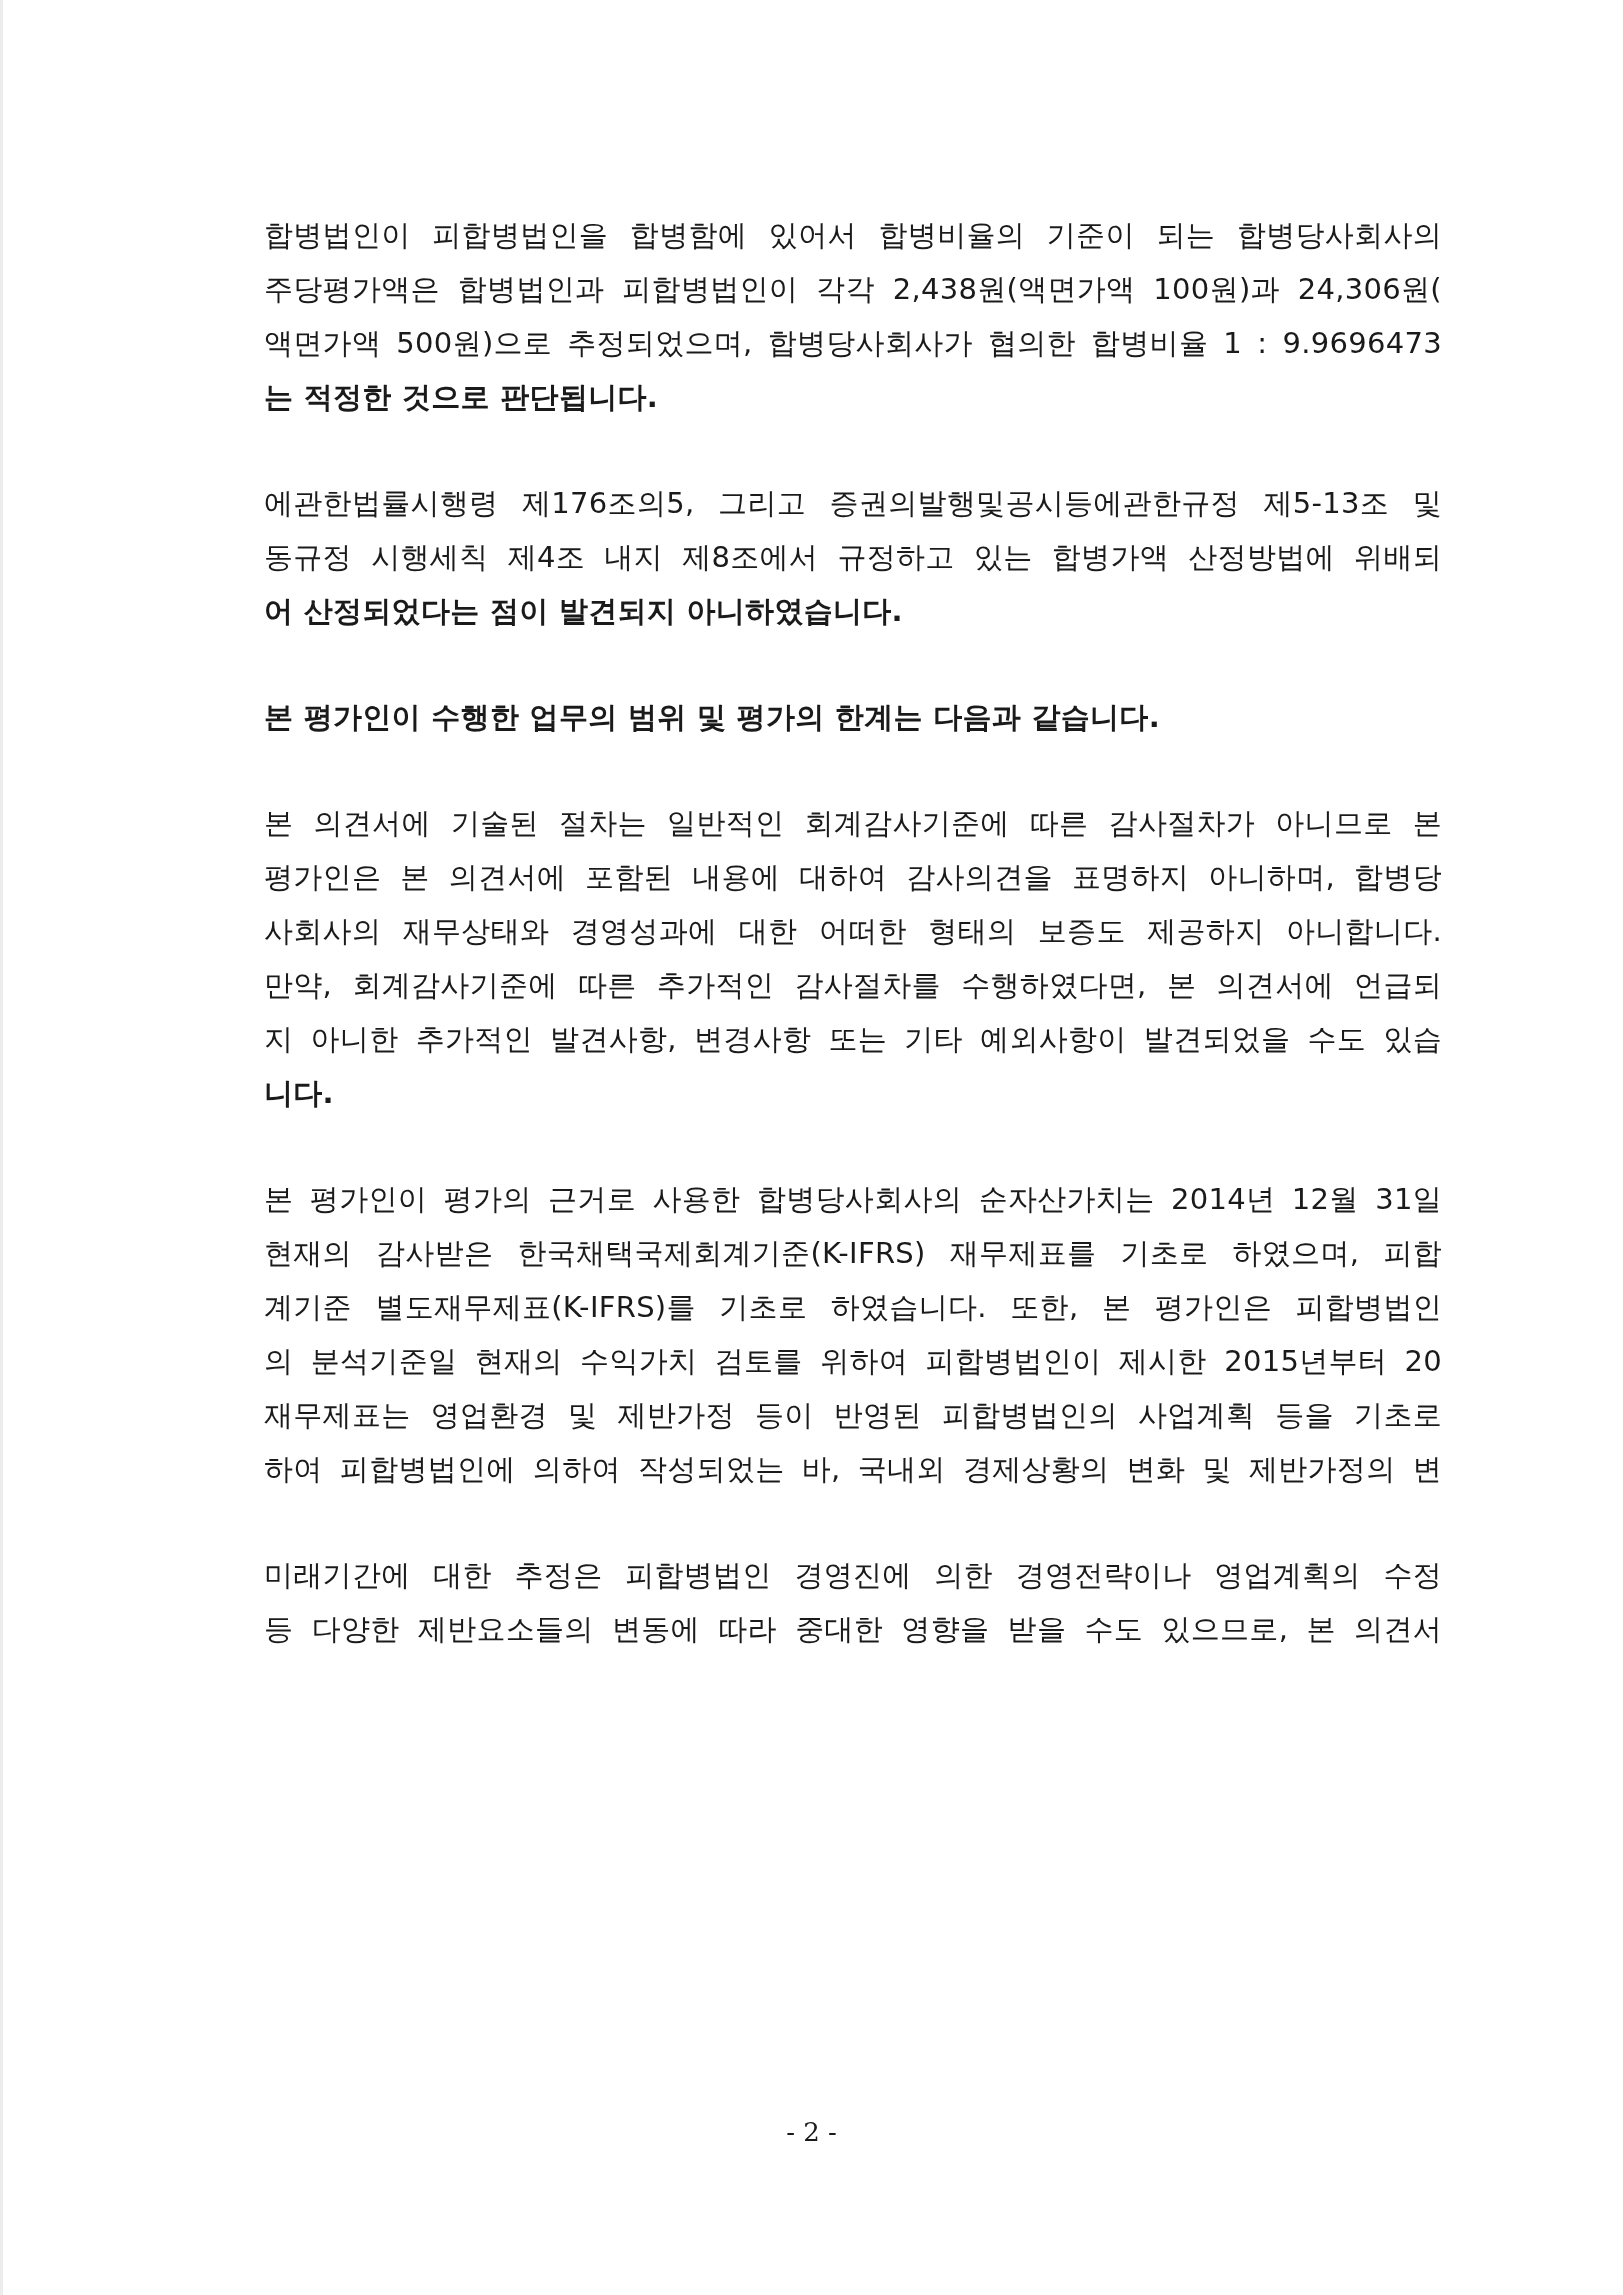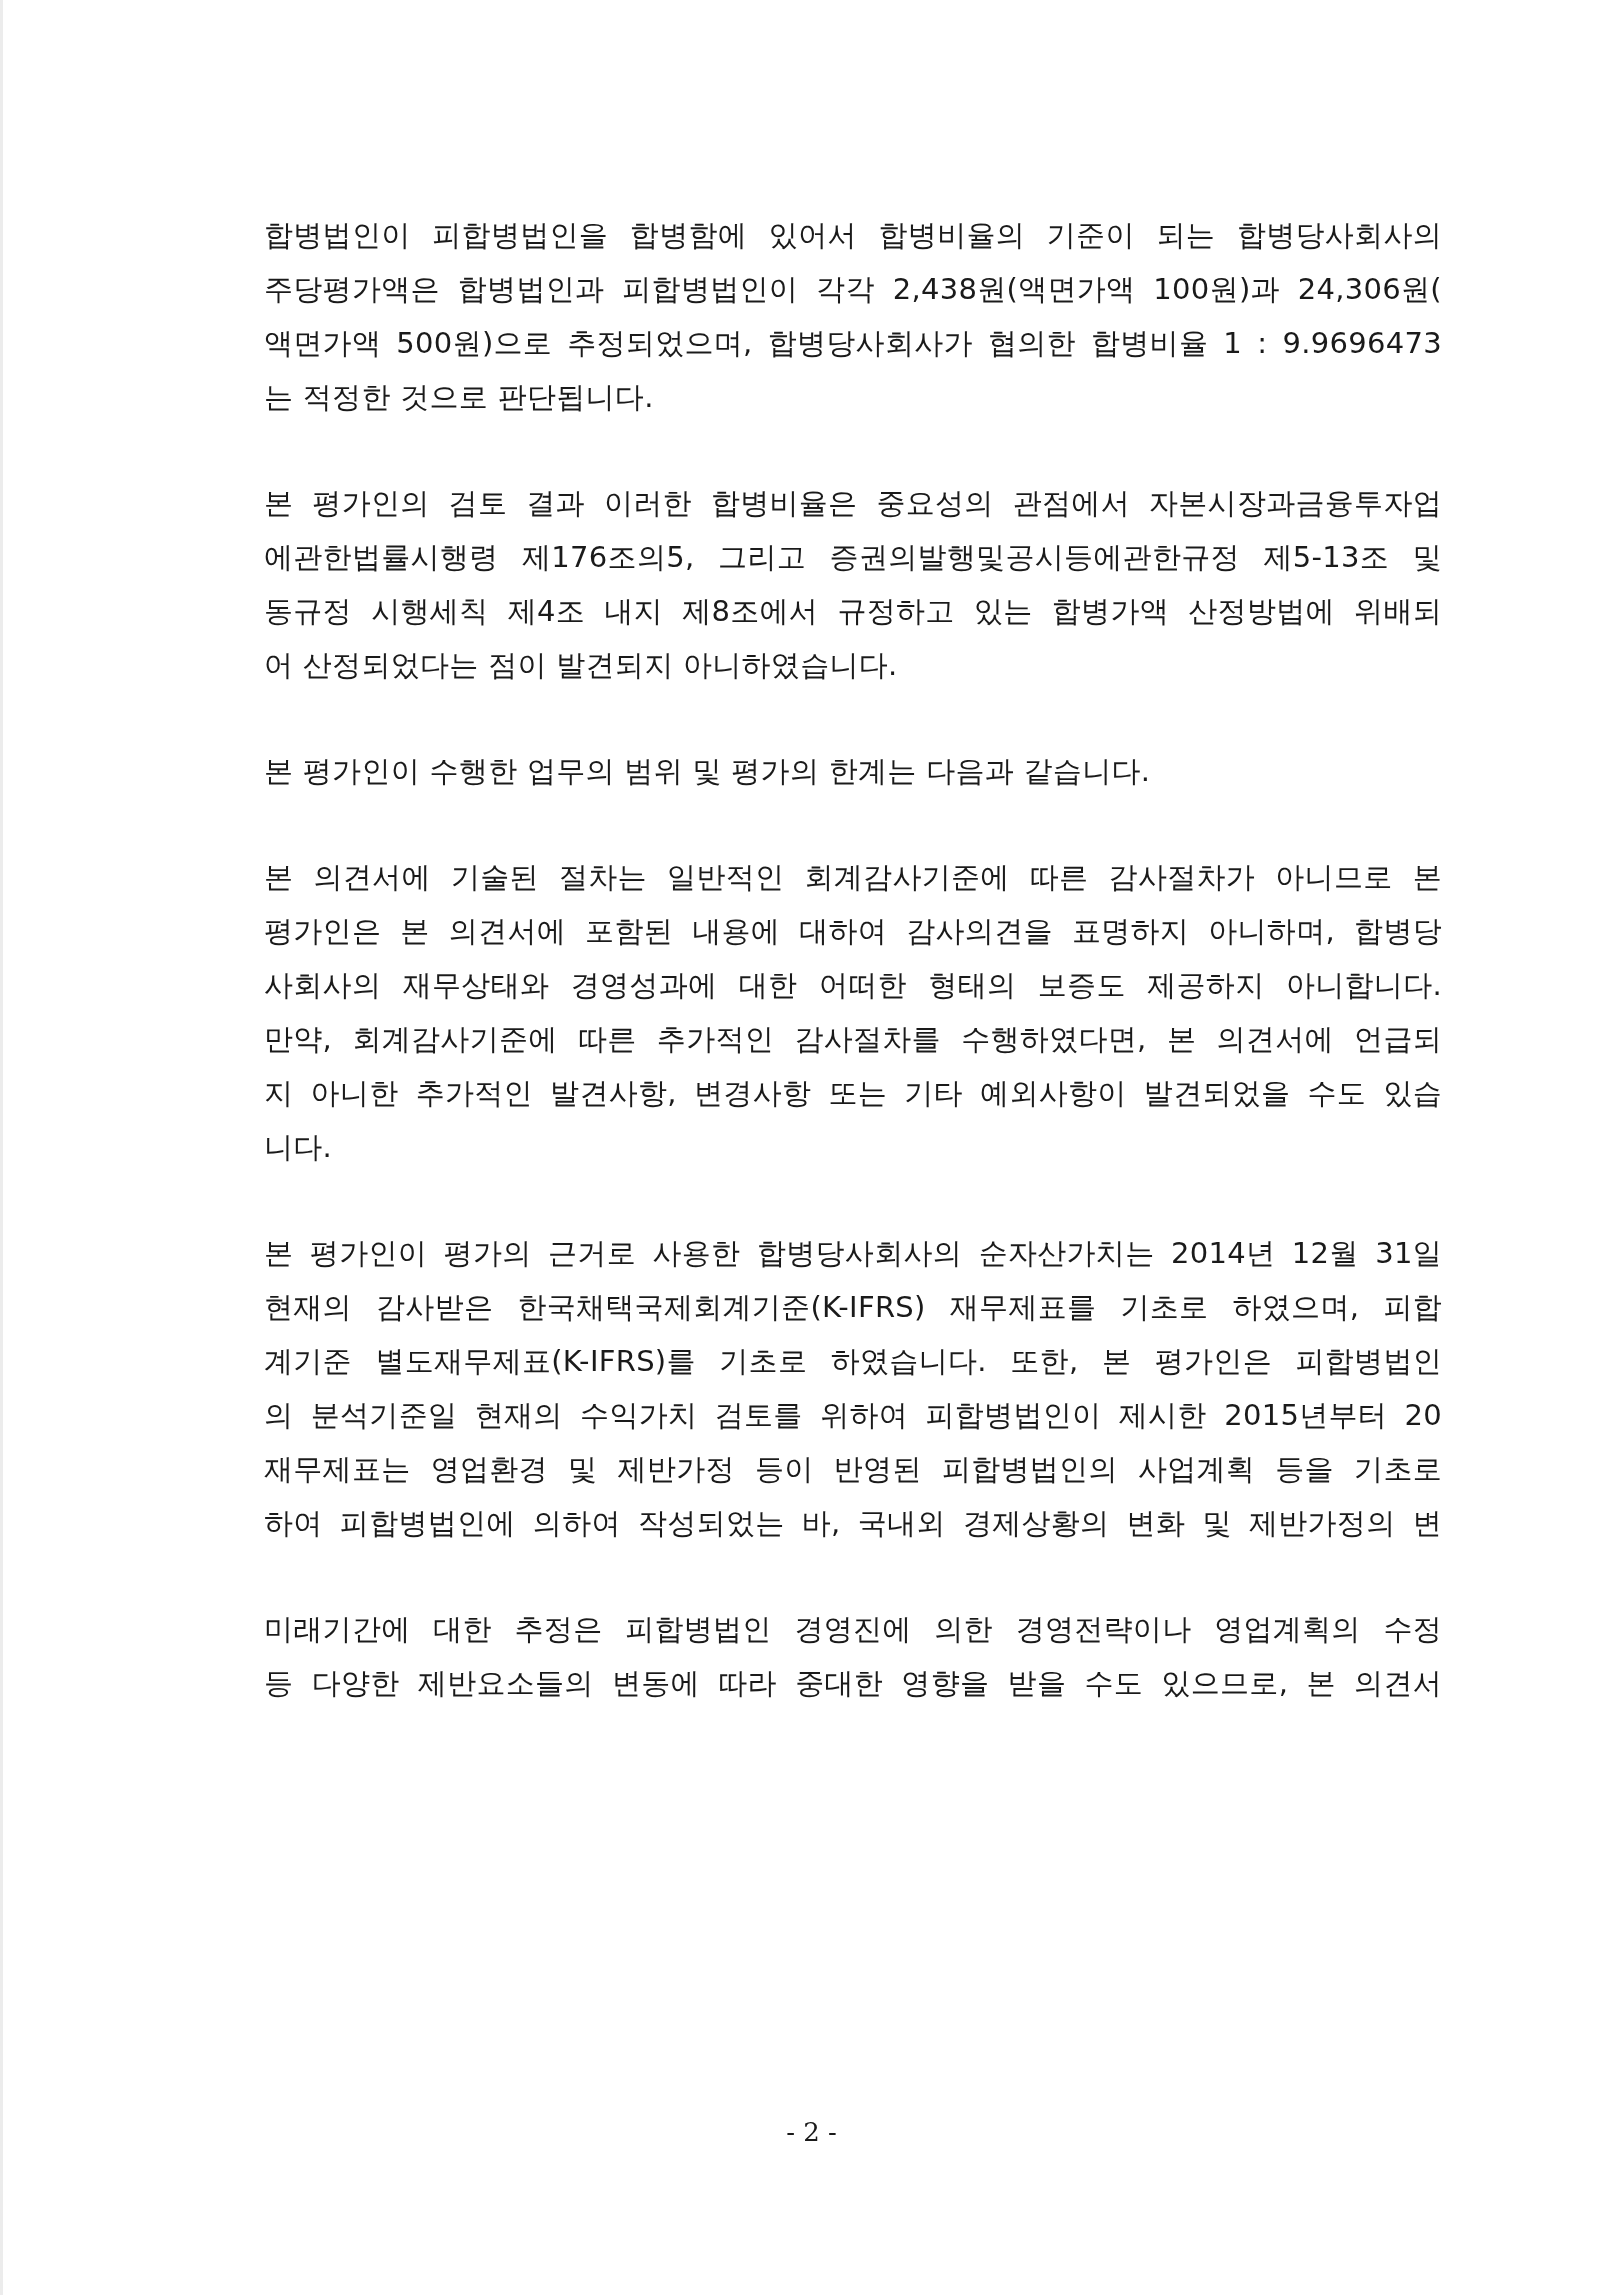--- a/index.html
+++ b/index.html
@@ -43,6 +43,7 @@
   }
   .line.last {
     text-align-last: left;
+    font-weight: bold;
   }
   .page-number {
     position: absolute;

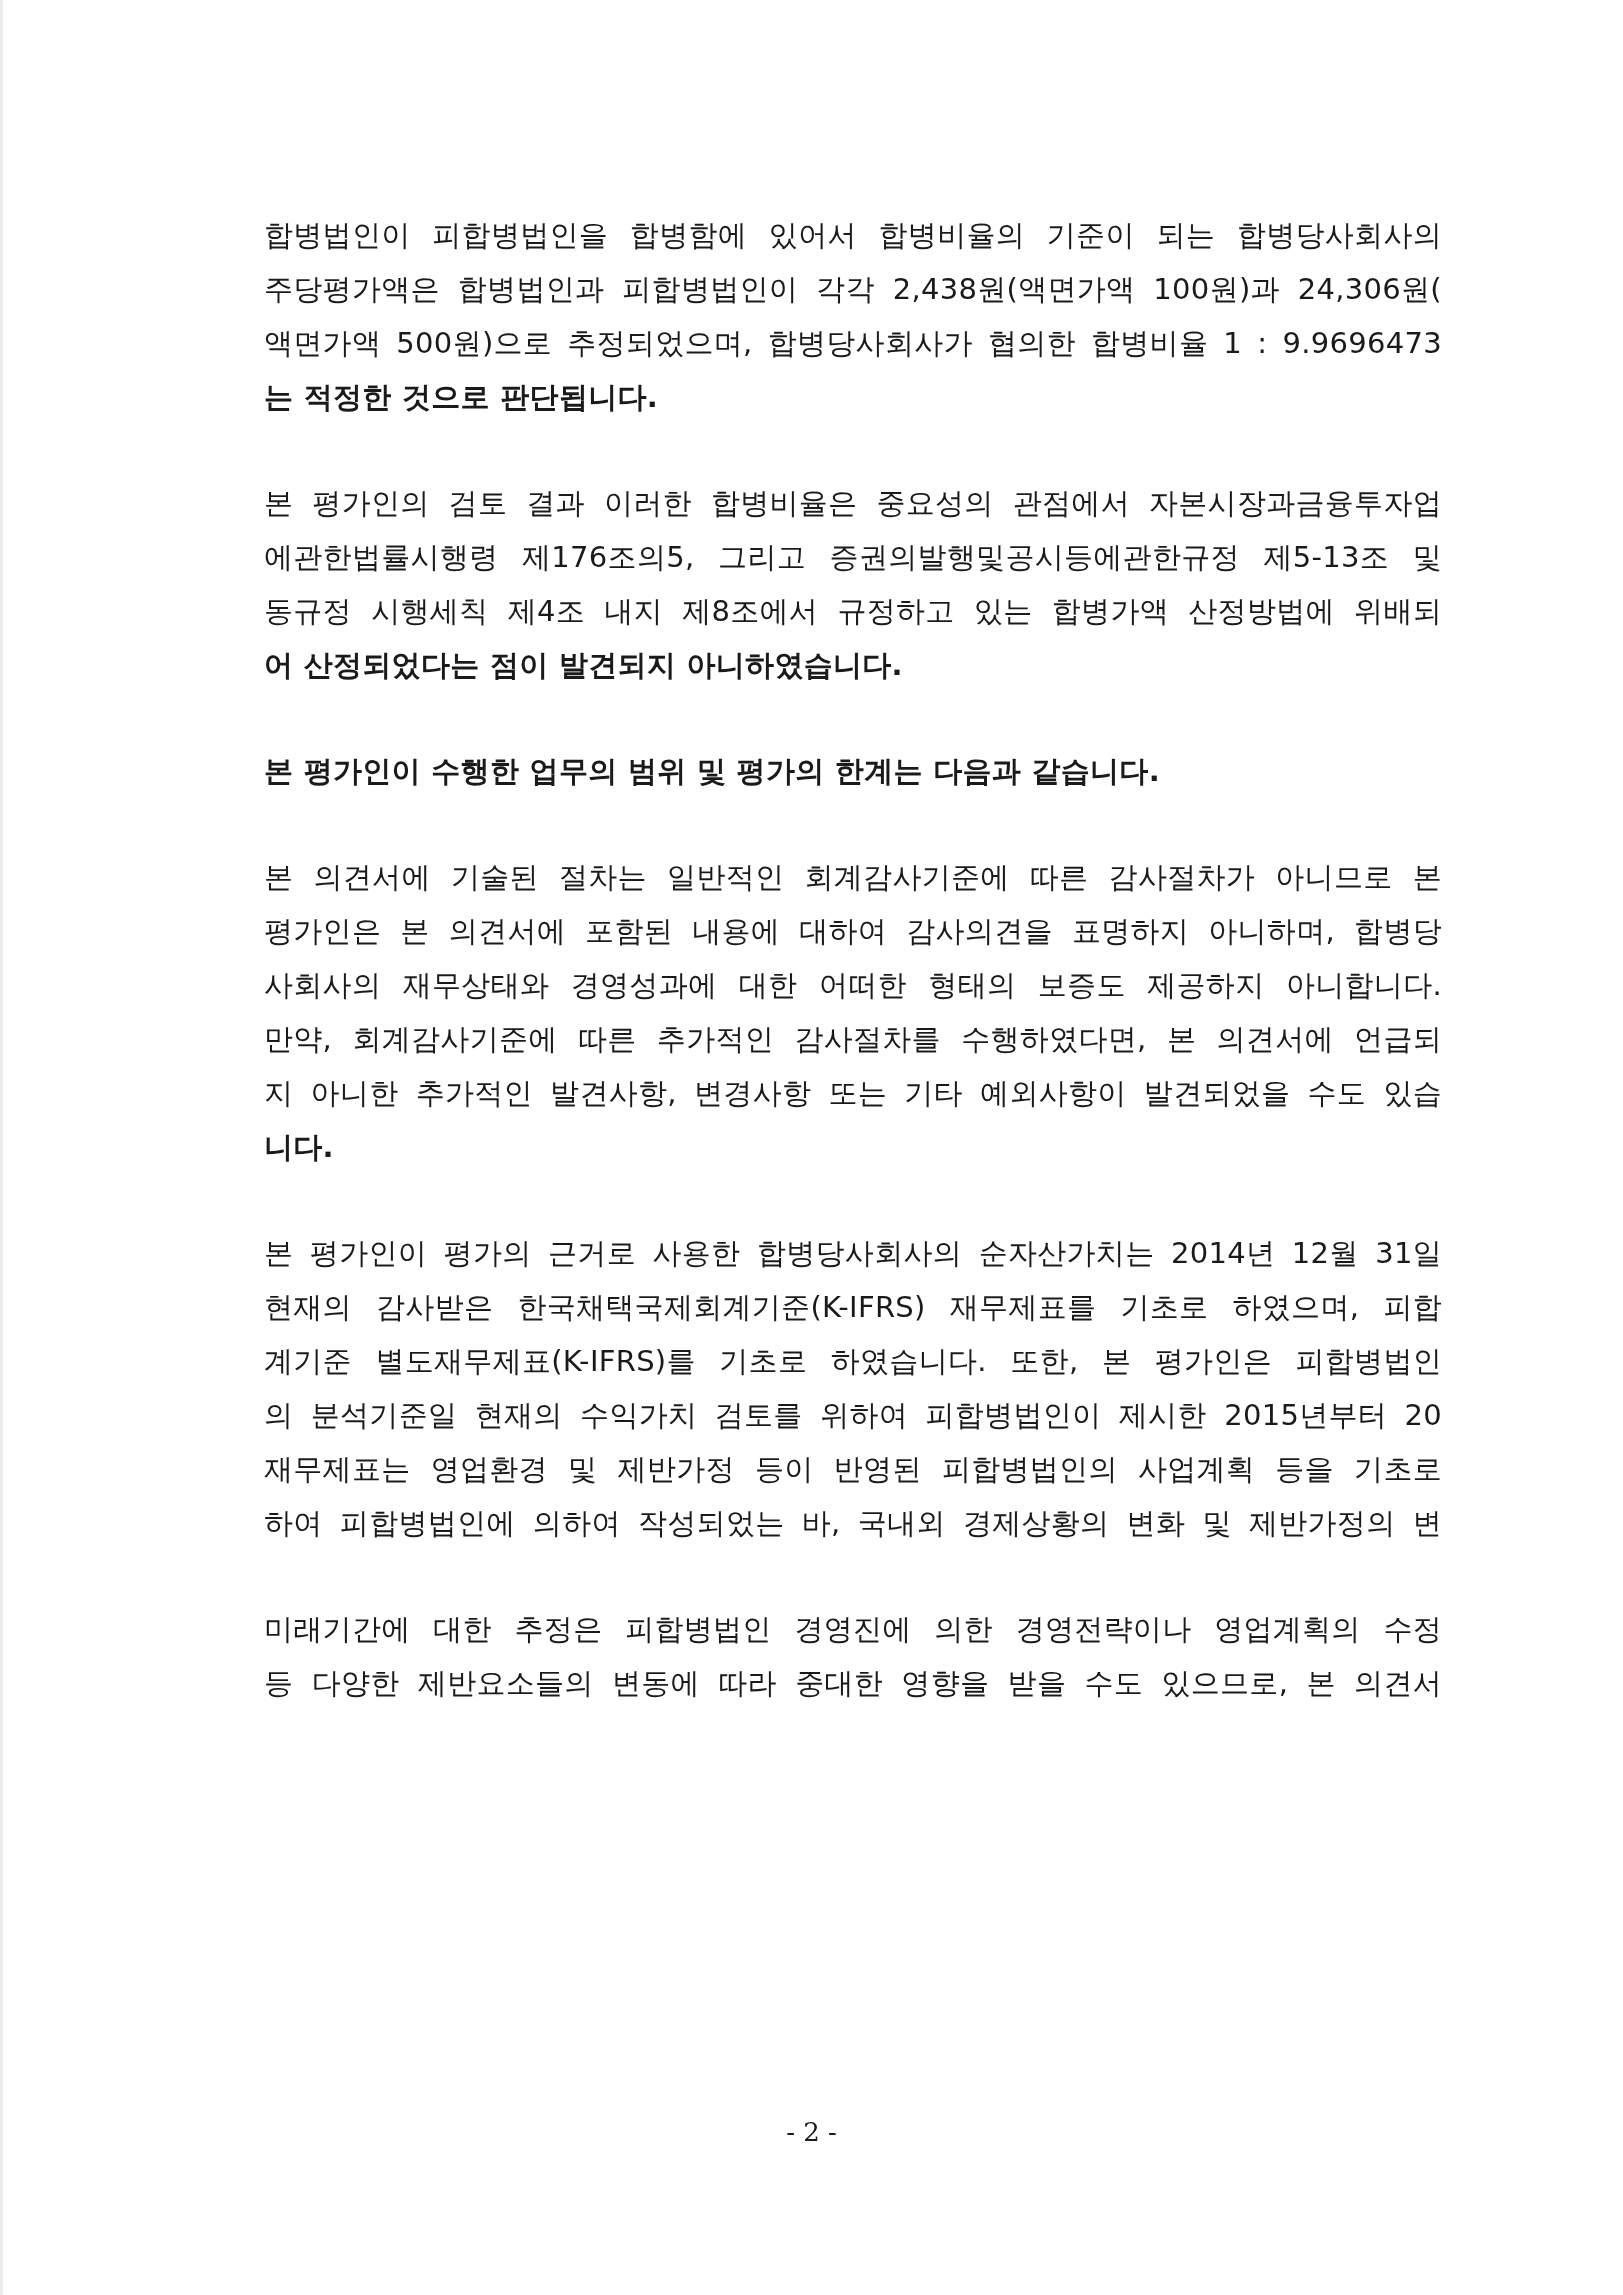--- a/index.html
+++ b/index.html
@@ -72,7 +72,6 @@
   </div>
 
   <div class="para">
-    <span class="line">본 평가인의 검토 결과 이러한 합병비율은 중요성의 관점에서 자본시장과금융투자업</span>
     <span class="line">에관한법률시행령 제176조의5, 그리고 증권의발행및공시등에관한규정 제5-13조 및</span>
     <span class="line">동규정 시행세칙 제4조 내지 제8조에서 규정하고 있는 합병가액 산정방법에 위배되</span>
     <span class="line last">어 산정되었다는 점이 발견되지 아니하였습니다.</span>

